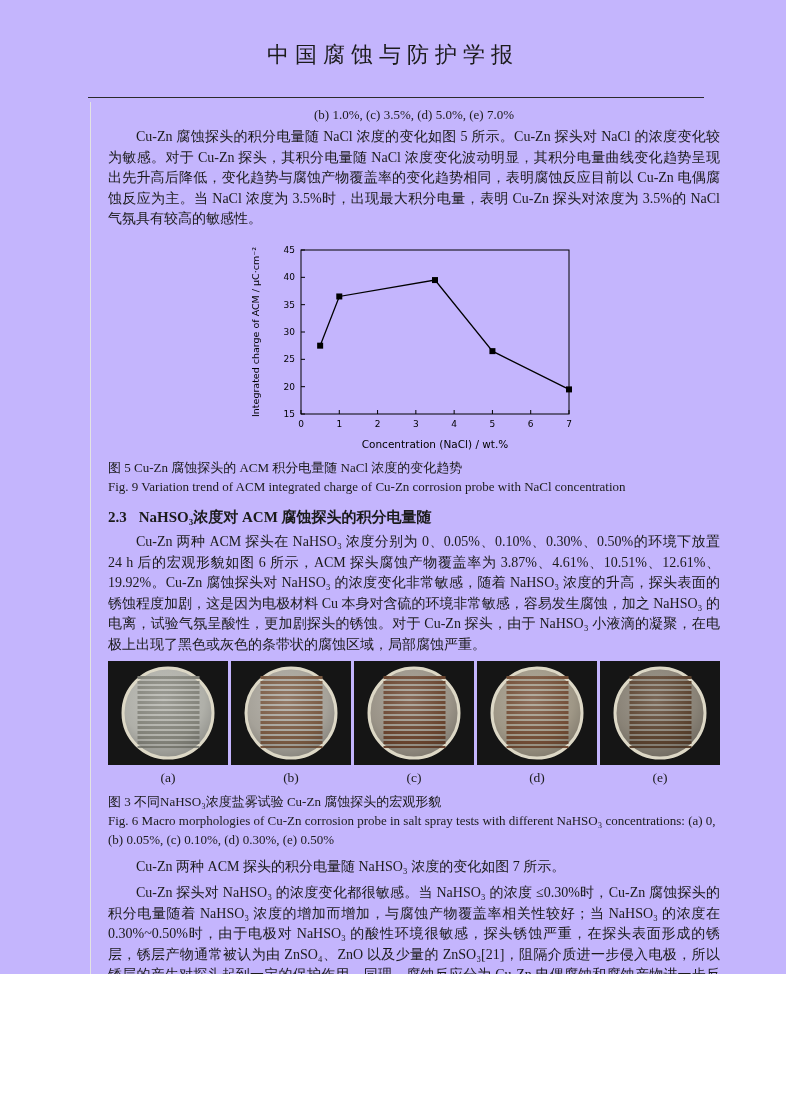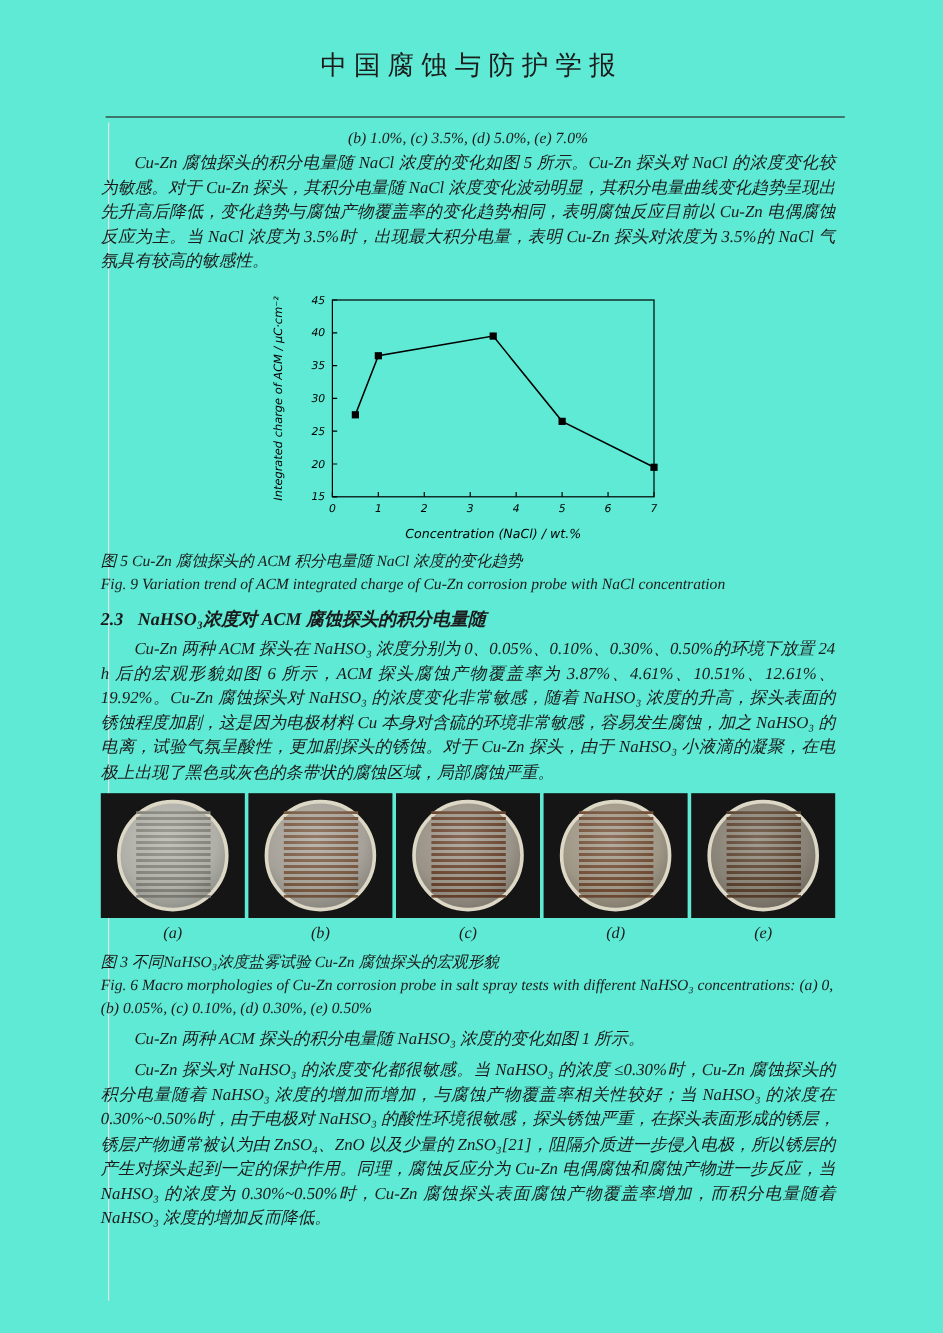--- a/index.html
+++ b/index.html
@@ -7,8 +7,8 @@
   .page {
     position: relative;
     width: 786px;
-    height: 1111px;
-    background: #5eead4;
+    height: 974px;
+    background: #c4b5fd;
     font-family: "Liberation Serif", "DejaVu Serif", serif;
     color: #1b1b1b;
     overflow: hidden;

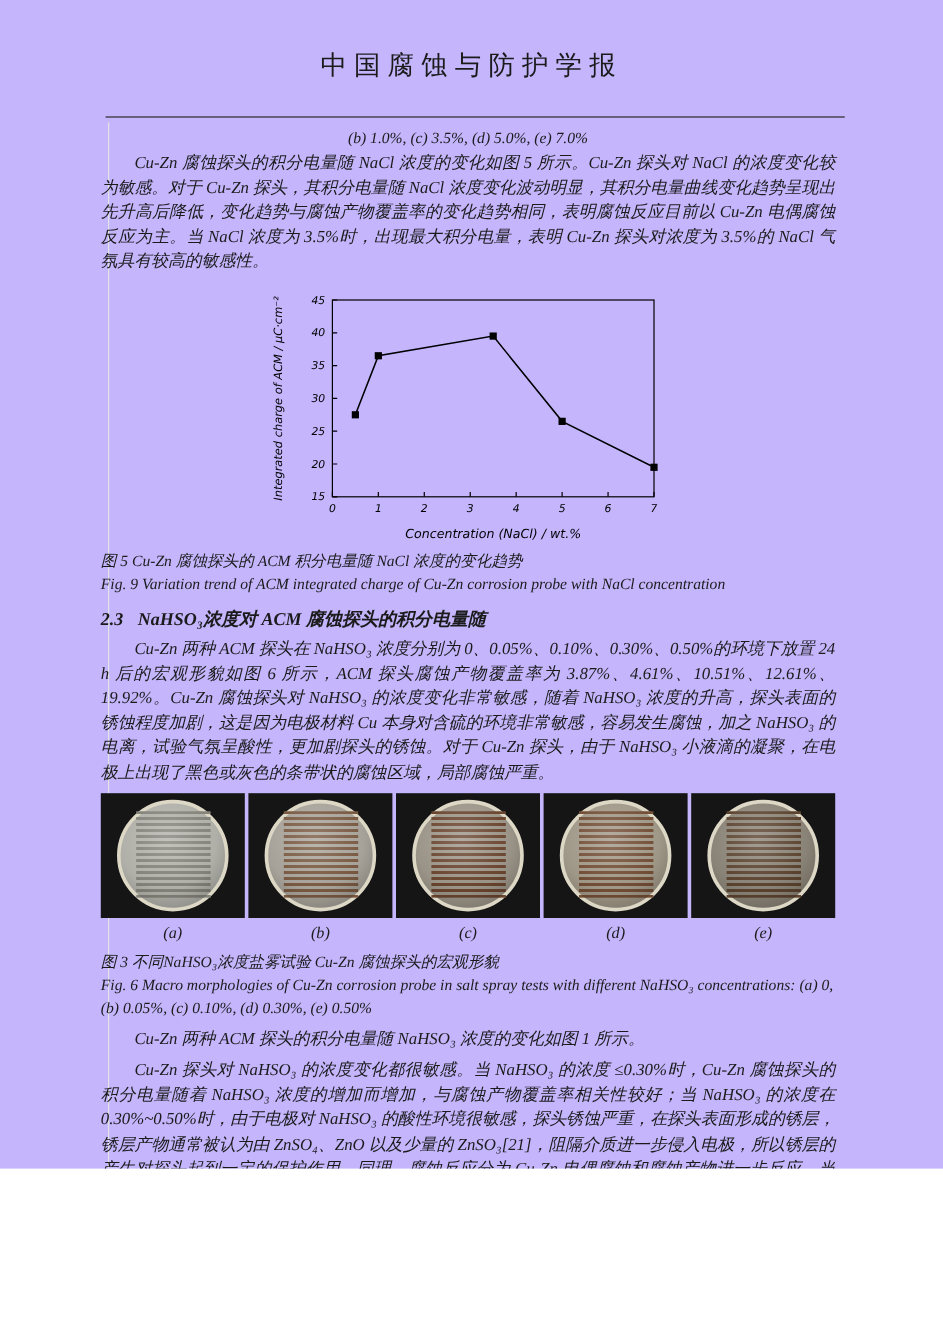--- a/index.html
+++ b/index.html
@@ -43,12 +43,11 @@
   .content {
     position: absolute;
     top: 106px;
-    left: 84px;
+    left: 108px;
     width: 612px;
     font-size: 14px;
     line-height: 20.5px;
     text-align: justify;
-    font-style: italic;
   }
   .top-caption {
     text-align: center;

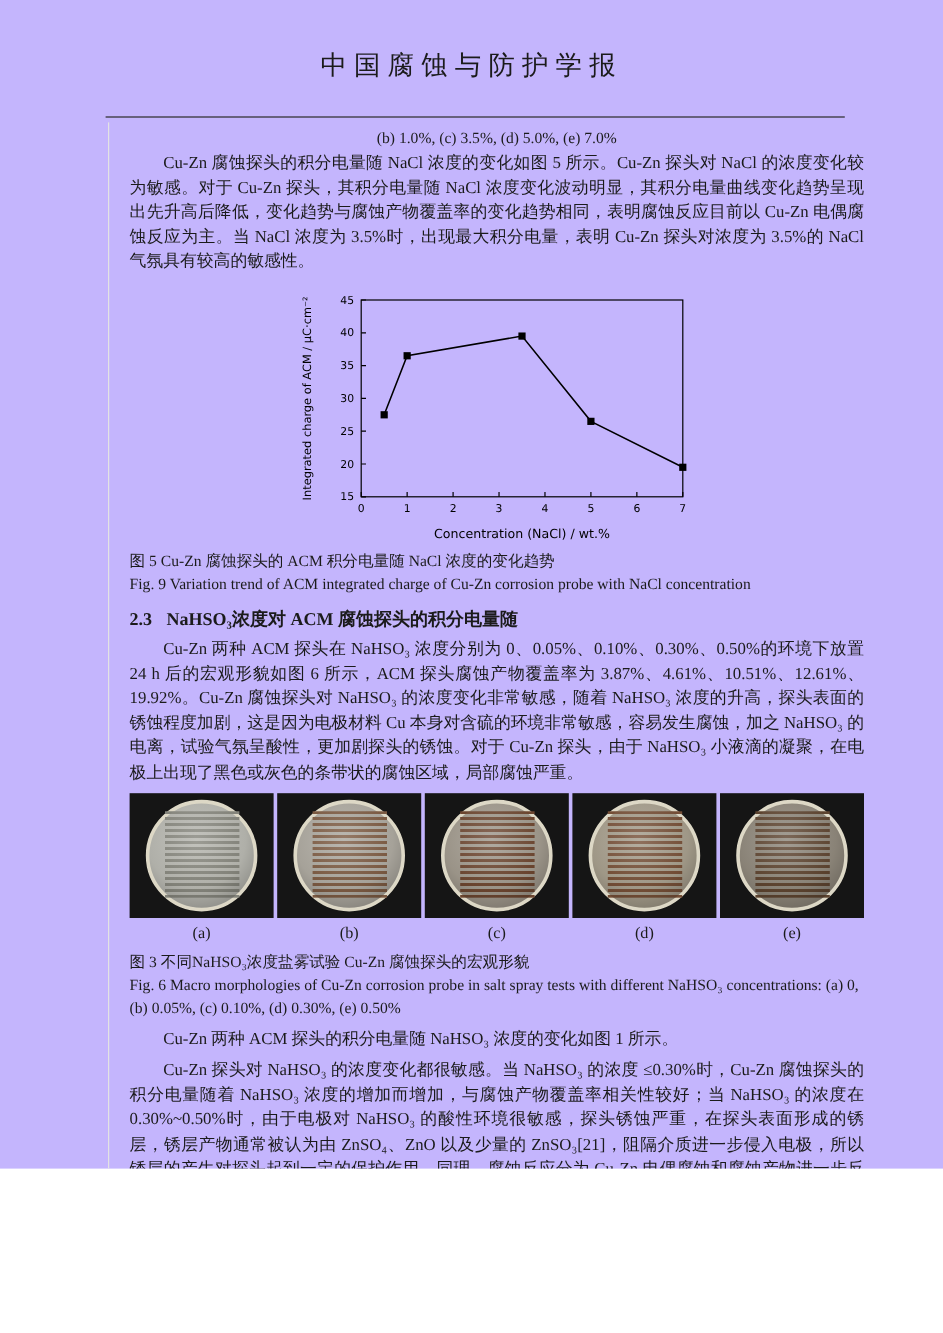--- a/index.html
+++ b/index.html
@@ -219,7 +219,7 @@
     <div class="fig-caption fig6-captions">图 3 不同NaHSO₃浓度盐雾试验 Cu-Zn 腐蚀探头的宏观形貌</div>
     <div class="fig-caption">Fig. 6 Macro morphologies of Cu-Zn corrosion probe in salt spray tests with different NaHSO₃ concentrations: (a) 0, (b) 0.05%, (c) 0.10%, (d) 0.30%, (e) 0.50%</div>
 
-    <p class="para mt8">Cu-Zn 两种 ACM 探头的积分电量随 NaHSO₃ 浓度的变化如图 1 所示。</p>
+    <p class="para mt8">Cu-Zn 两种 ACM 探头的积分电量随 NaHSO₃ 浓度的变化如图 7 所示。</p>
 
     <p class="para mt6">Cu-Zn 探头对 NaHSO₃ 的浓度变化都很敏感。当 NaHSO₃ 的浓度 ≤0.30%时，Cu-Zn 腐蚀探头的积分电量随着 NaHSO₃ 浓度的增加而增加，与腐蚀产物覆盖率相关性较好；当 NaHSO₃ 的浓度在 0.30%~0.50%时，由于电极对 NaHSO₃ 的酸性环境很敏感，探头锈蚀严重，在探头表面形成的锈层，锈层产物通常被认为由 ZnSO₄、ZnO 以及少量的 ZnSO₃[21]，阻隔介质进一步侵入电极，所以锈层的产生对探头起到一定的保护作用。同理，腐蚀反应分为 Cu-Zn 电偶腐蚀和腐蚀产物进一步反应，当 NaHSO₃ 的浓度为 0.30%~0.50%时，Cu-Zn 腐蚀探头表面腐蚀产物覆盖率增加，而积分电量随着 NaHSO₃ 浓度的增加反而降低。</p>
 

